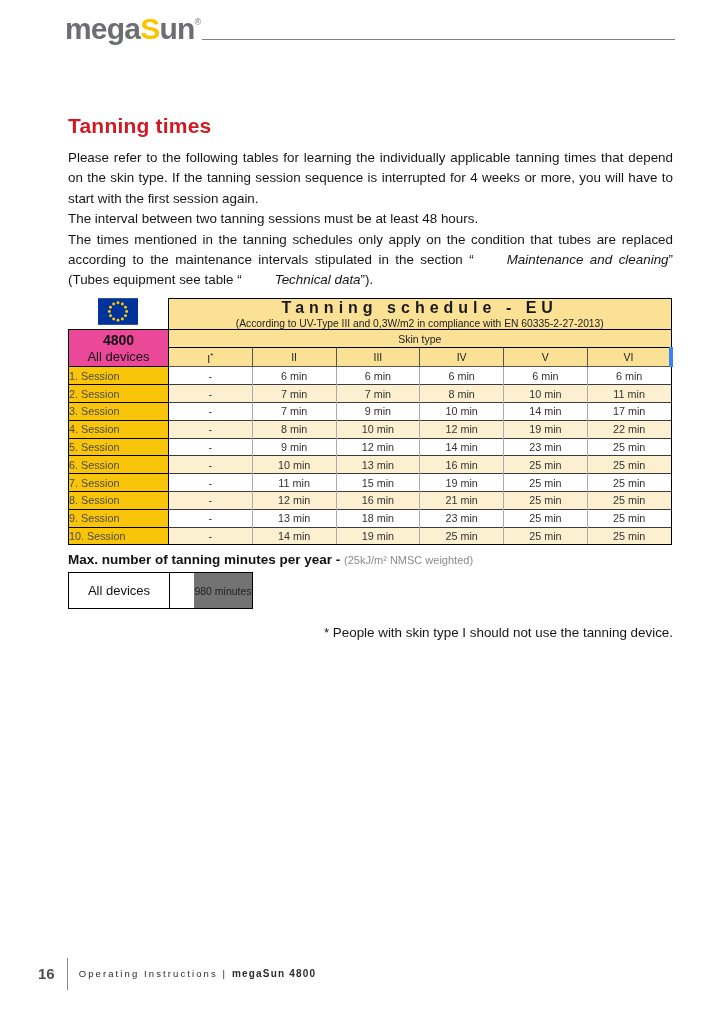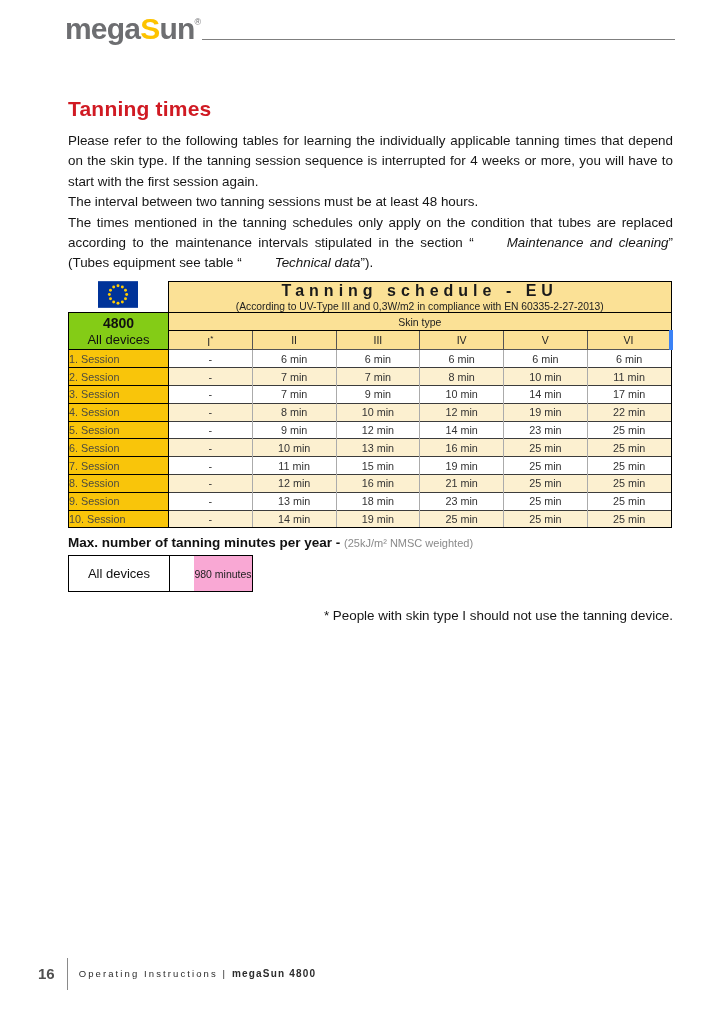--- a/index.html
+++ b/index.html
@@ -17,7 +17,7 @@
   .head-rule { flex:1; border-bottom:1.5px solid #7f7f7f; margin:0 0 4px 1px; }
 
   
-  .content { position:absolute; left:68px; top:97px; width:605px; }
+  .content { position:absolute; left:68px; top:114px; width:605px; }
   .doc-title { color:#d01a23; font-size:21px; font-weight:bold; margin:0 0 10px 0; letter-spacing:0.2px; }
   p.body { font-size:13.4px; line-height:20.4px; text-align:justify; margin:0; color:#161616; }
   p.body em { font-style:italic;padding-left:33px; }

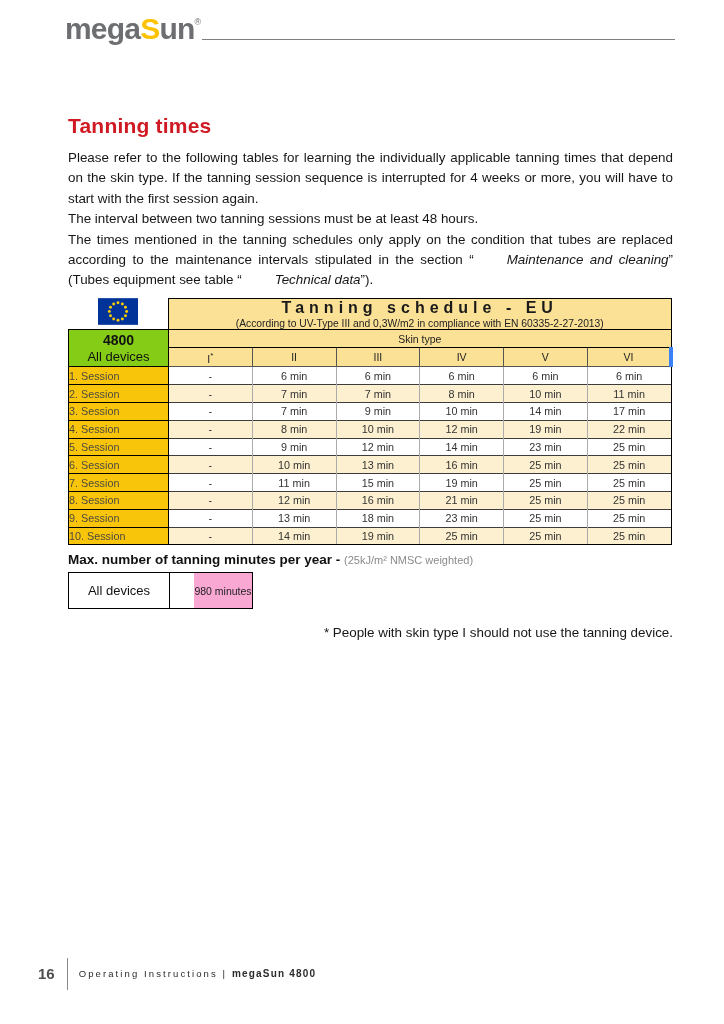--- a/index.html
+++ b/index.html
@@ -31,7 +31,7 @@
   .t-title { font-weight:bold; font-size:16px; letter-spacing:5px; color:#1a1a1a; }
   .t-sub { font-size:10.3px; margin-top:1px; color:#222; }
 
-  .device-cell { border:1px solid #000; background:#84cc16; text-align:center; vertical-align:middle; }
+  .device-cell { border:1px solid #000; background:#ec4899; text-align:center; vertical-align:middle; }
   .device-name { font-weight:bold; font-size:14px; }
   .device-scope { font-size:13px; margin-top:1px; }
 

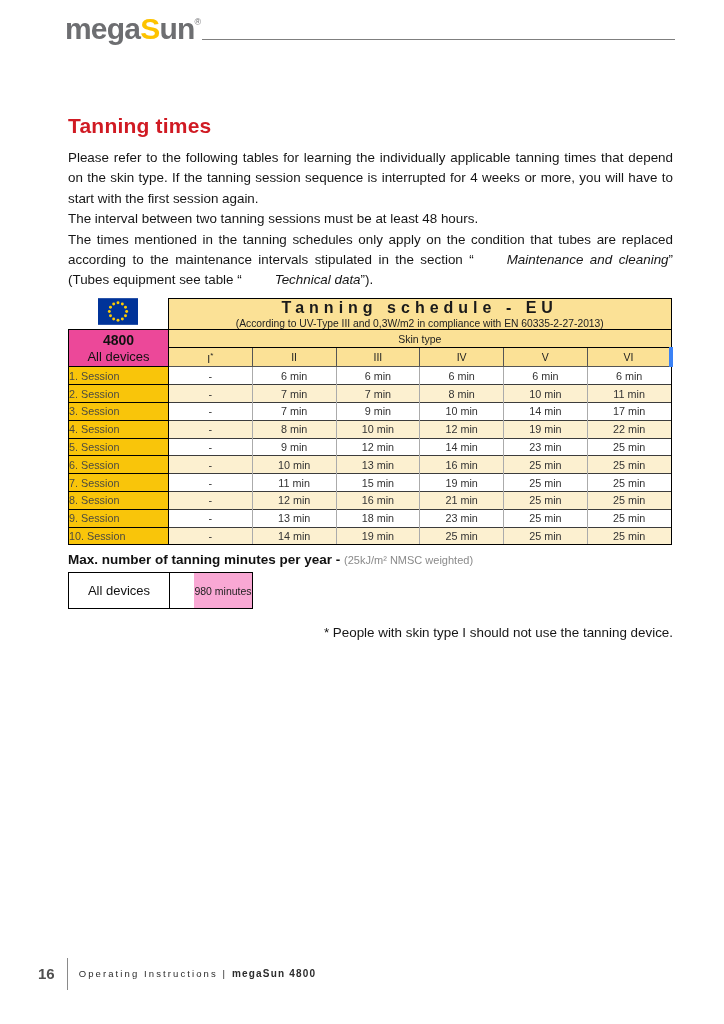--- a/index.html
+++ b/index.html
@@ -55,7 +55,7 @@
 
   .mini { display:flex; margin-top:5px; width:183px; border:1px solid #000; height:35px; }
   .mini-label { width:100px; background:#fff; border-right:1px solid #000; display:flex; align-items:center; justify-content:center; font-size:13px; color:#111; }
-  .mini-value { flex:1; background:#f9a8d4; display:flex; align-items:center; justify-content:center; font-size:10.5px; color:#222;margin-left:24px; }
+  .mini-value { flex:1; background:#737373; display:flex; align-items:center; justify-content:center; font-size:10.5px; color:#222;margin-left:24px; }
 
   .footnote { margin-top:16px; text-align:right; font-size:13.4px; color:#161616; }
 

